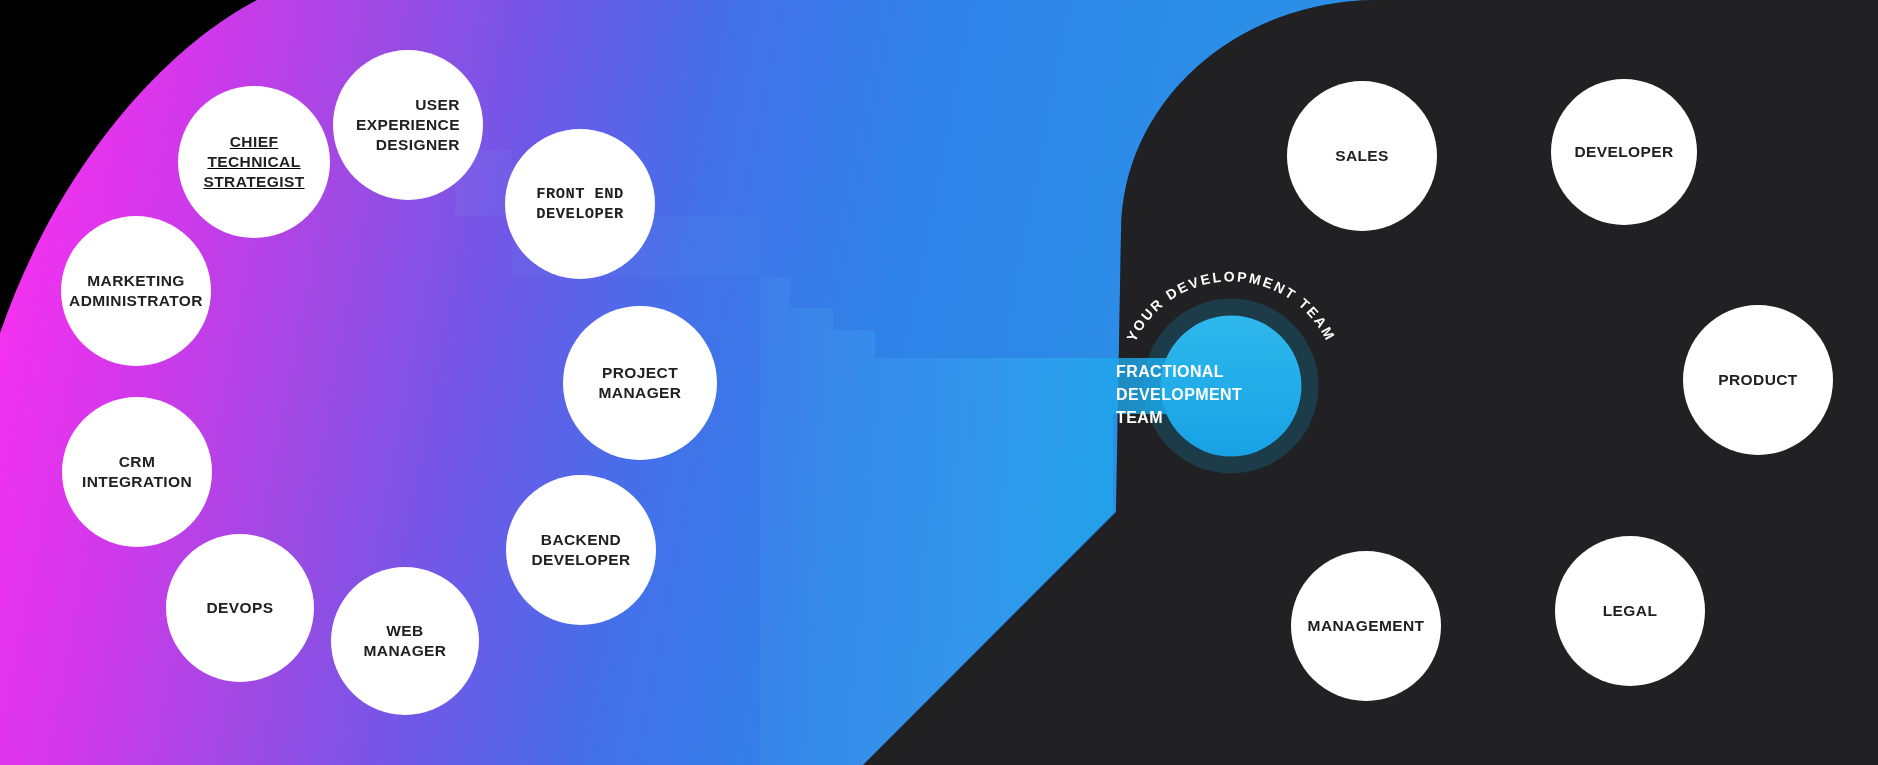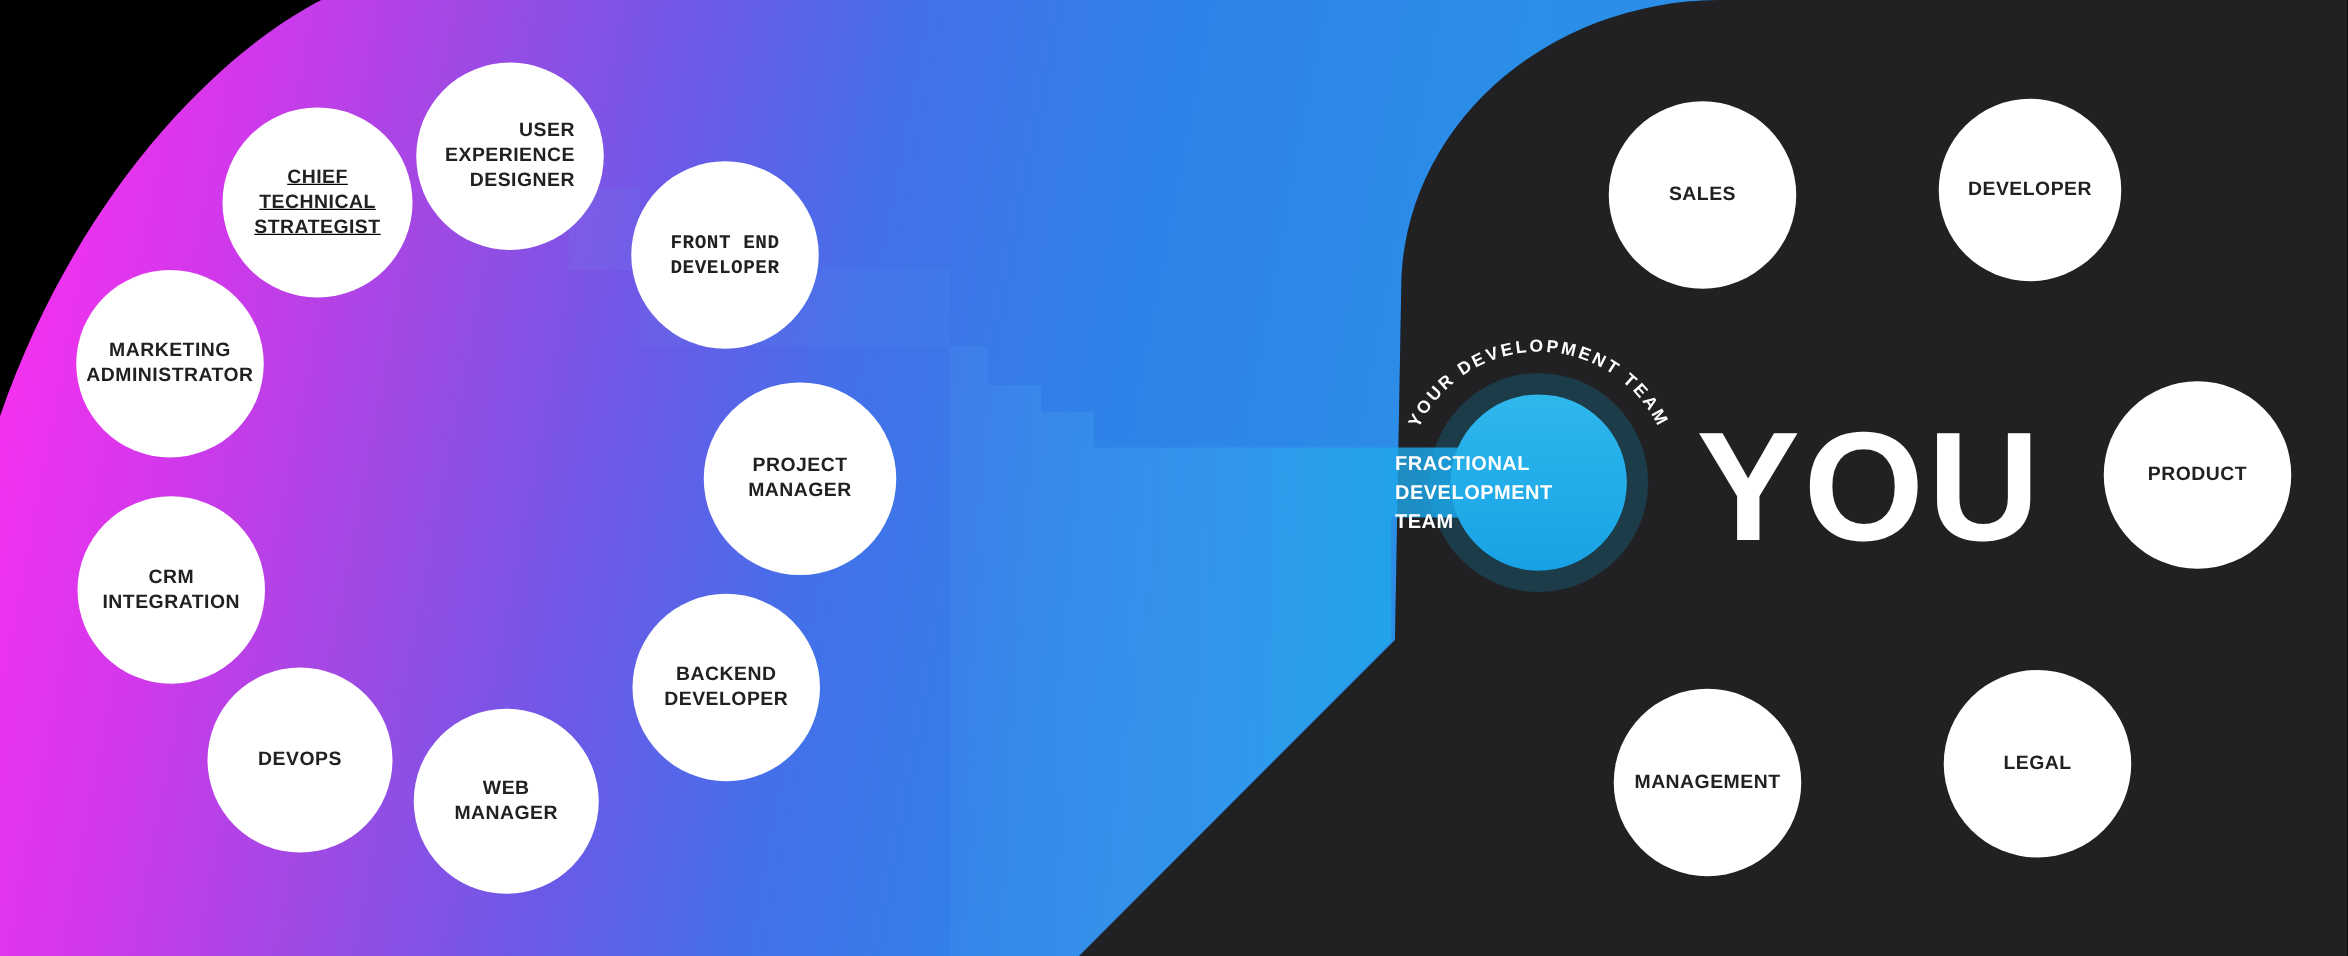--- a/index.html
+++ b/index.html
@@ -118,7 +118,6 @@
     </div>
     </div>
 
-  <div class="big-title" id="you-title">YOU</div>
 
   <div class="hub-label">FRACTIONAL
 DEVELOPMENT

